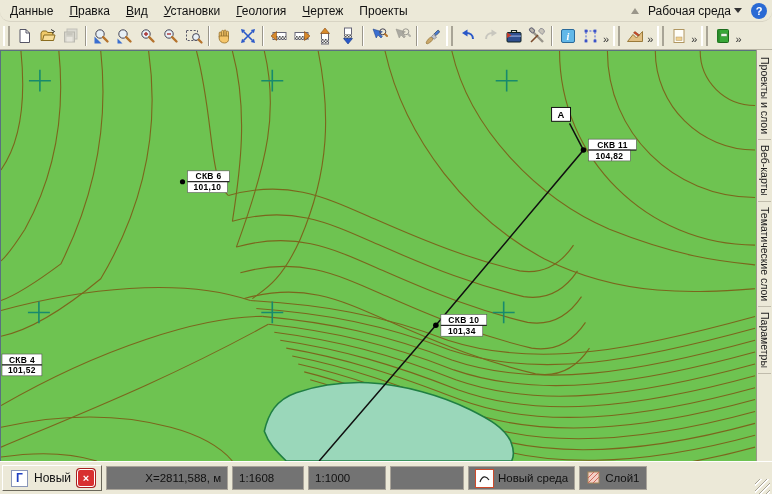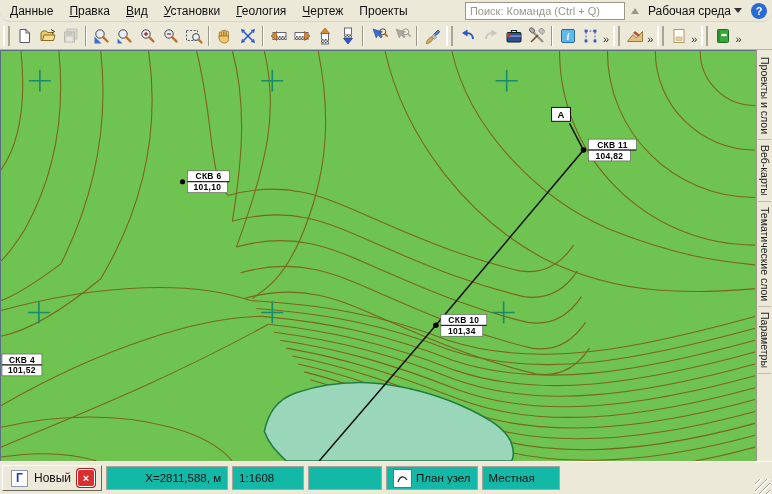--- a/index.html
+++ b/index.html
@@ -84,7 +84,6 @@
         <span class="menu-item">Проекты</span>
       </div>
     <div class="menubar-right">
-      <input class="searchbox" placeholder="Поиск: Команда (Ctrl + Q)" style="">
       <span class="tri-up"></span>
       <span class="workspace">
         <span>Рабочая среда</span>

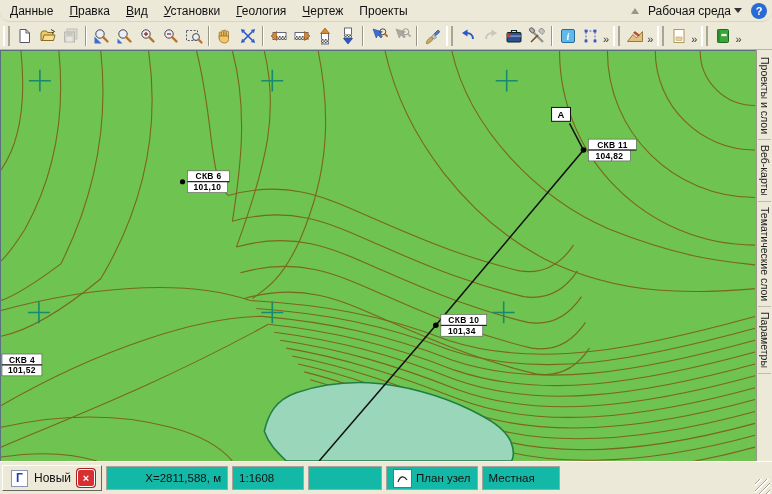--- a/index.html
+++ b/index.html
@@ -53,7 +53,7 @@
   
   .statusbar{height:32px;background:#ece9d8;display:flex;align-items:center;gap:4px;
              padding:0 2px;border-top:1px solid #fff;}
-  .panel{height:22px;border:1px solid #a9a49a;background:#14b8a6;display:flex;align-items:center;
+  .panel{height:22px;border:1px solid #a9a49a;background:#737373;display:flex;align-items:center;
          padding:0 6px;font-size:11.5px;white-space:nowrap;}
   .view-tab{height:24px;display:flex;align-items:center;gap:6px;background:#ece9d8;
             border:1px solid;border-color:#fff #6a675a #6a675a #fff;padding:0 6px 0 8px;}

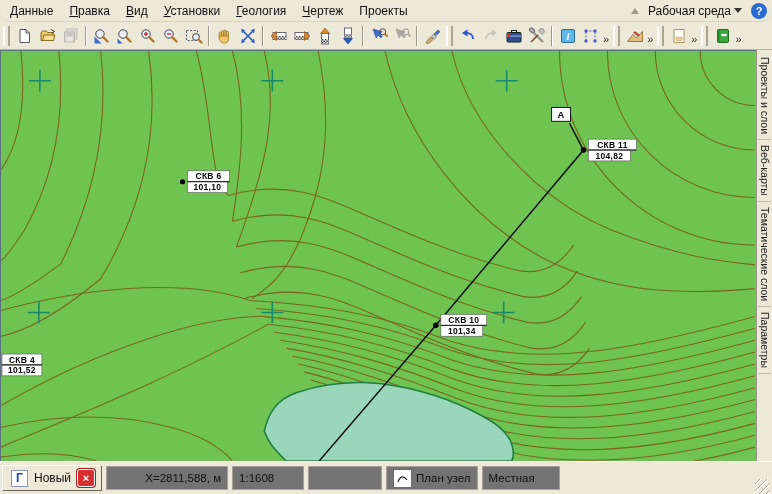--- a/index.html
+++ b/index.html
@@ -441,6 +441,7 @@
     </div>
     <div class="panel" style="width:108px;justify-content:flex-end">X=2811,588, м</div>
     <div class="panel" style="width:58px">1:1608</div>
+    <div class="panel" style="width:64px">1:1000</div>
     <div class="panel" style="width:60px"></div>
     <div class="panel">
       <span class="mode-ico">

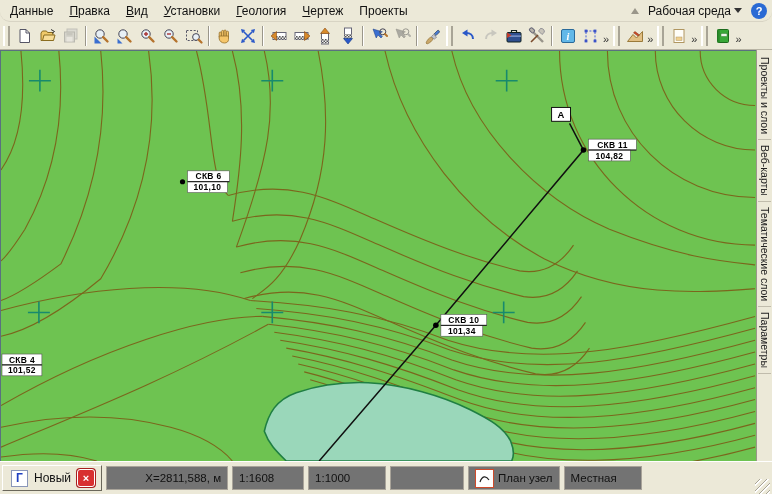--- a/index.html
+++ b/index.html
@@ -449,7 +449,7 @@
             <path d="M2 10 C4 4 8 3 11 8" stroke="#222" fill="none" stroke-width="1.2"></path>
           </svg>
       </span>
-      <span>План узел</span>
+      <span>Новый среда</span>
     </div>
     <div class="panel" style="width:64px">Местная</div>
     <div class="grip-corner"></div>

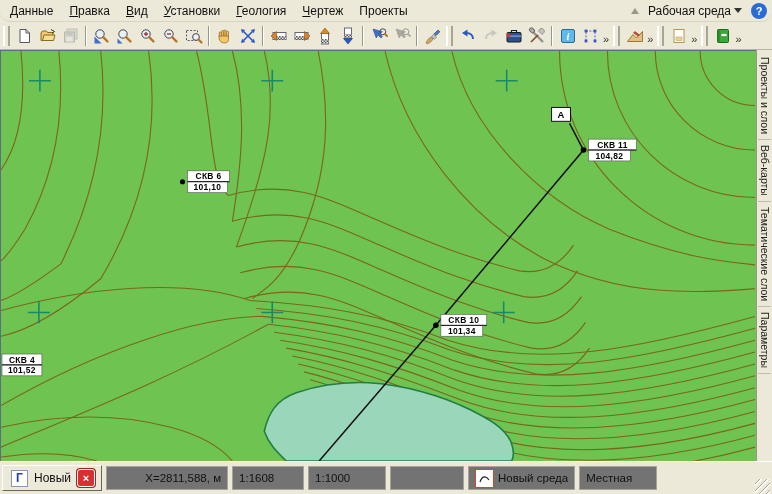--- a/index.html
+++ b/index.html
@@ -451,6 +451,15 @@
       </span>
       <span>Новый среда</span>
     </div>
+    <div class="panel">
+      <span class="layer-ico">
+        <svg width="14" height="14" viewBox="0 0 14 14">
+            <rect x="1" y="1" width="11" height="11" fill="#f4cfc6" stroke="#a88a5a"></rect>
+            <path d="M1 12 12 1 M1 7 7 1 M6 12 12 6" stroke="#cf6a5a" stroke-width="1"></path>
+          </svg>
+      </span>
+      <span>Слой1</span>
+    </div>
     <div class="panel" style="width:64px">Местная</div>
     <div class="grip-corner"></div>
   </div>

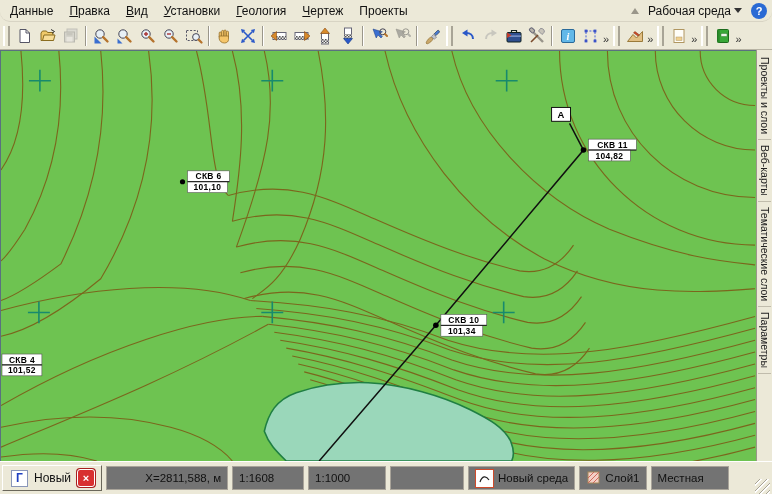--- a/index.html
+++ b/index.html
@@ -460,7 +460,6 @@
       </span>
       <span>Слой1</span>
     </div>
-    <div class="panel" style="width:64px">Местная</div>
     <div class="grip-corner"></div>
   </div>
 </div>

